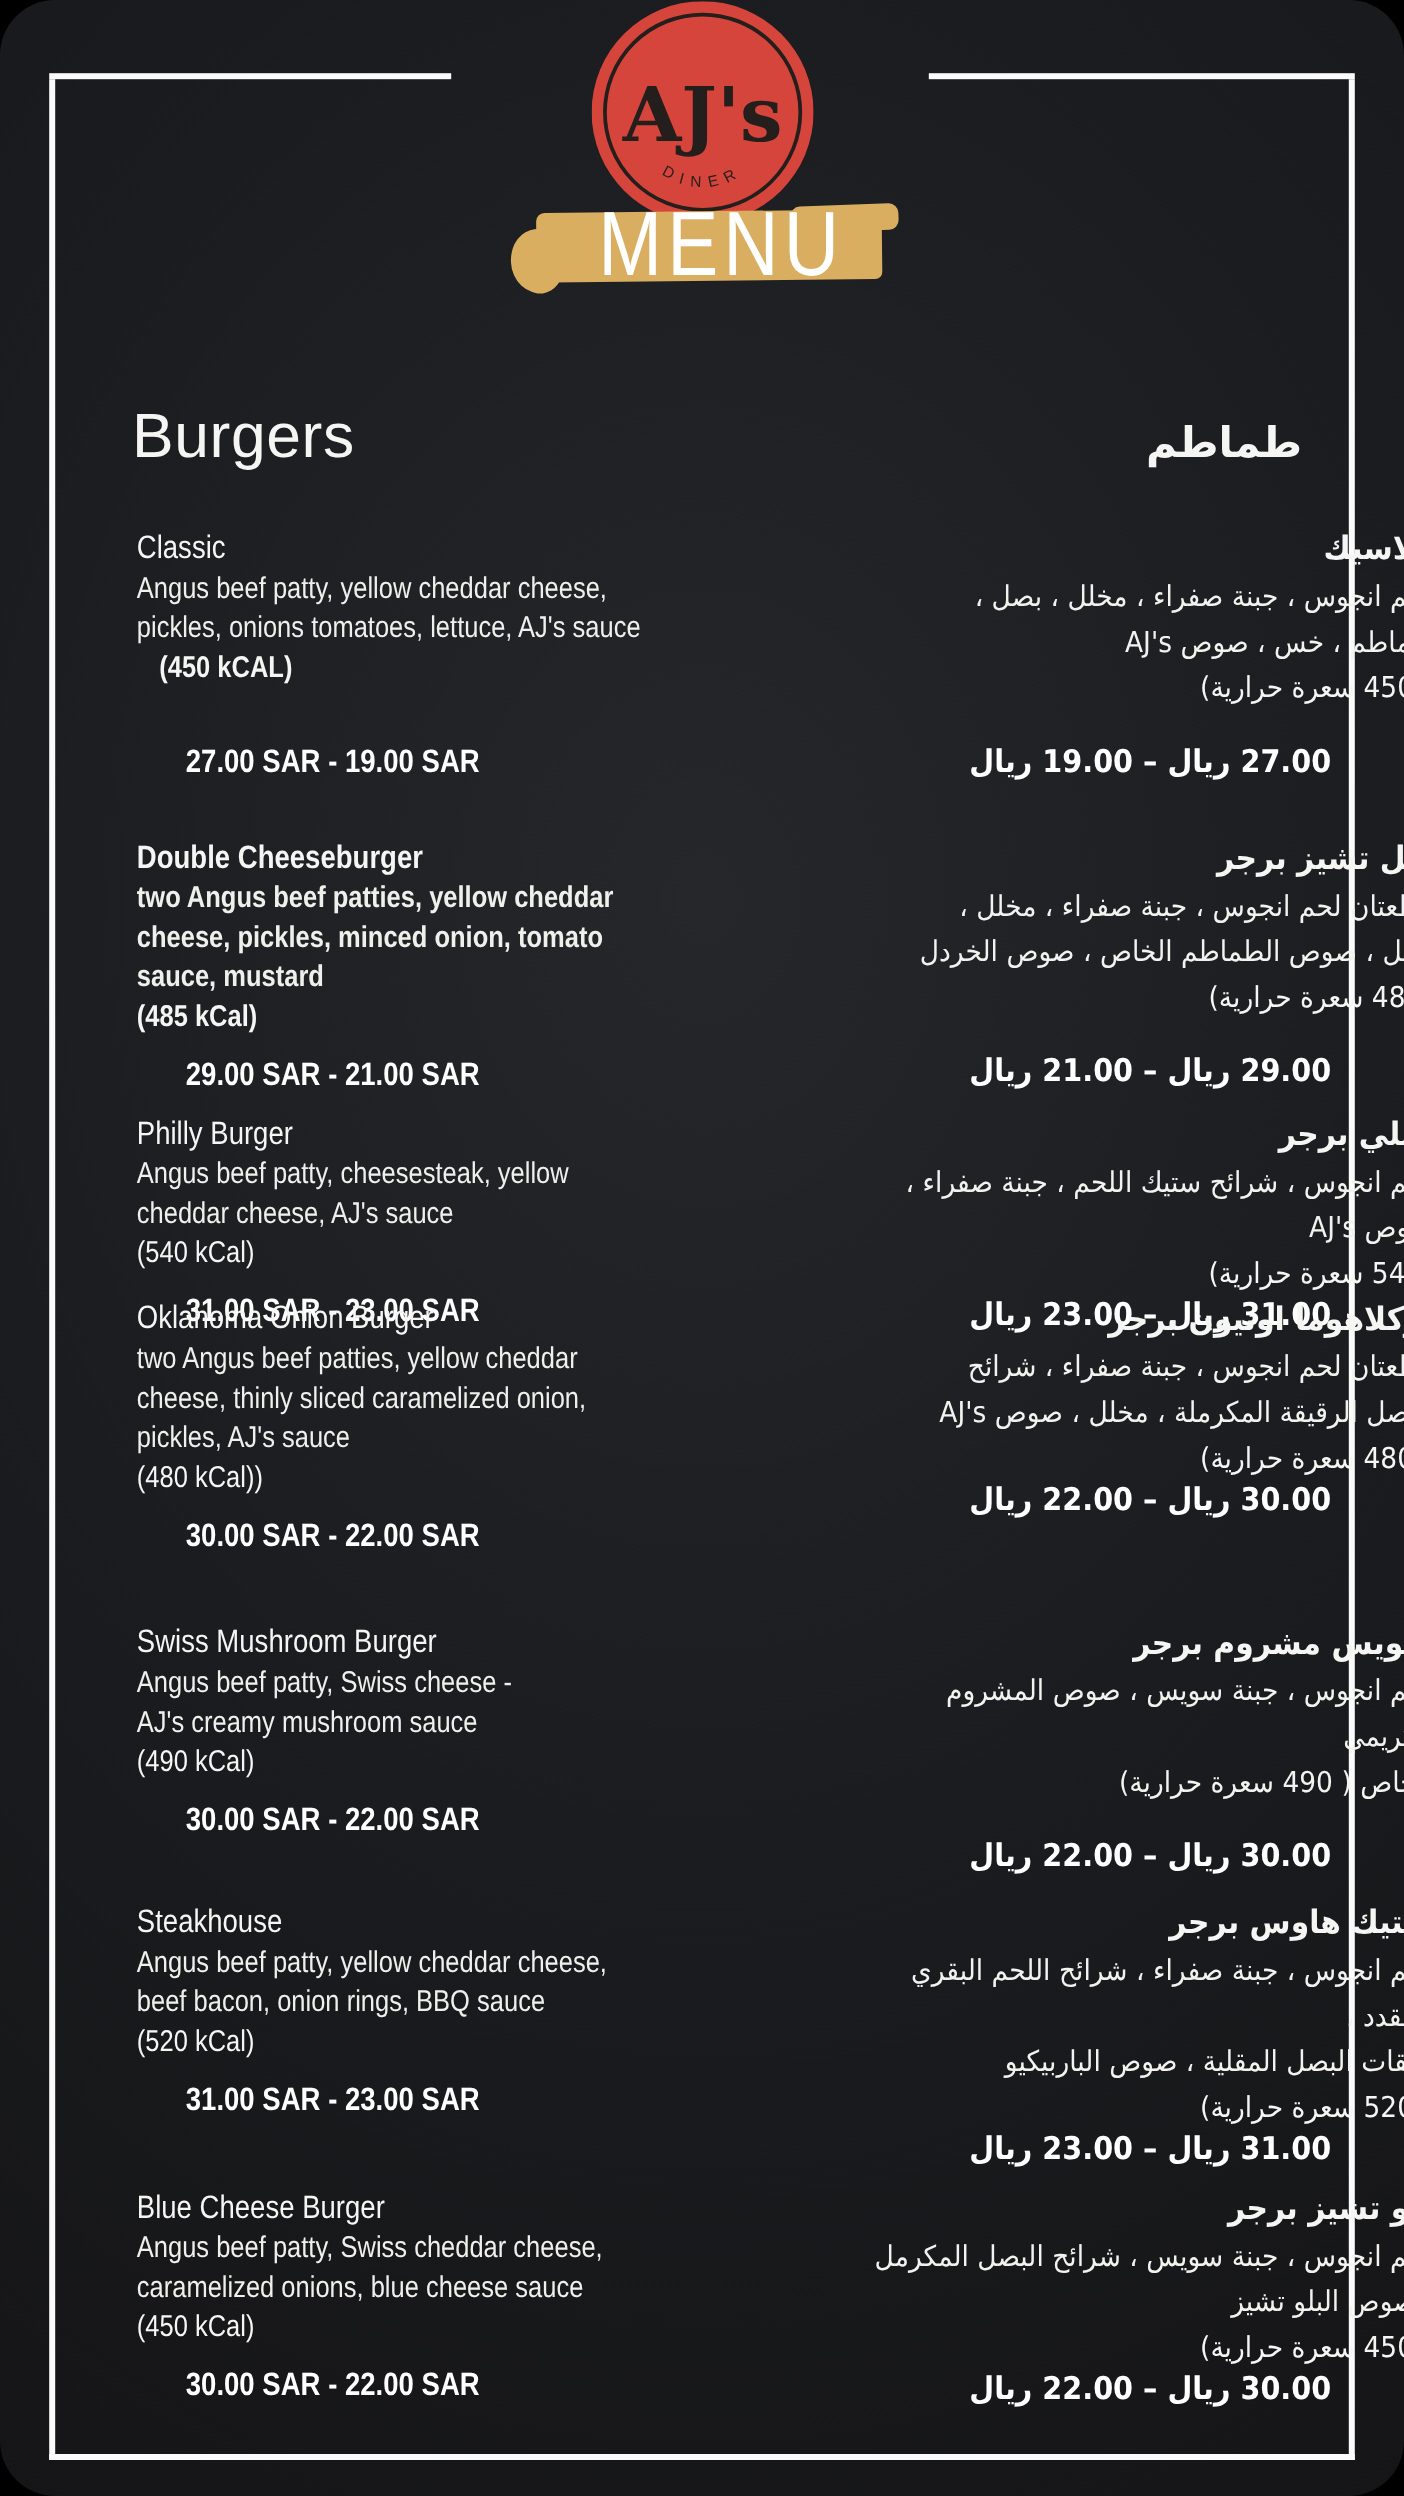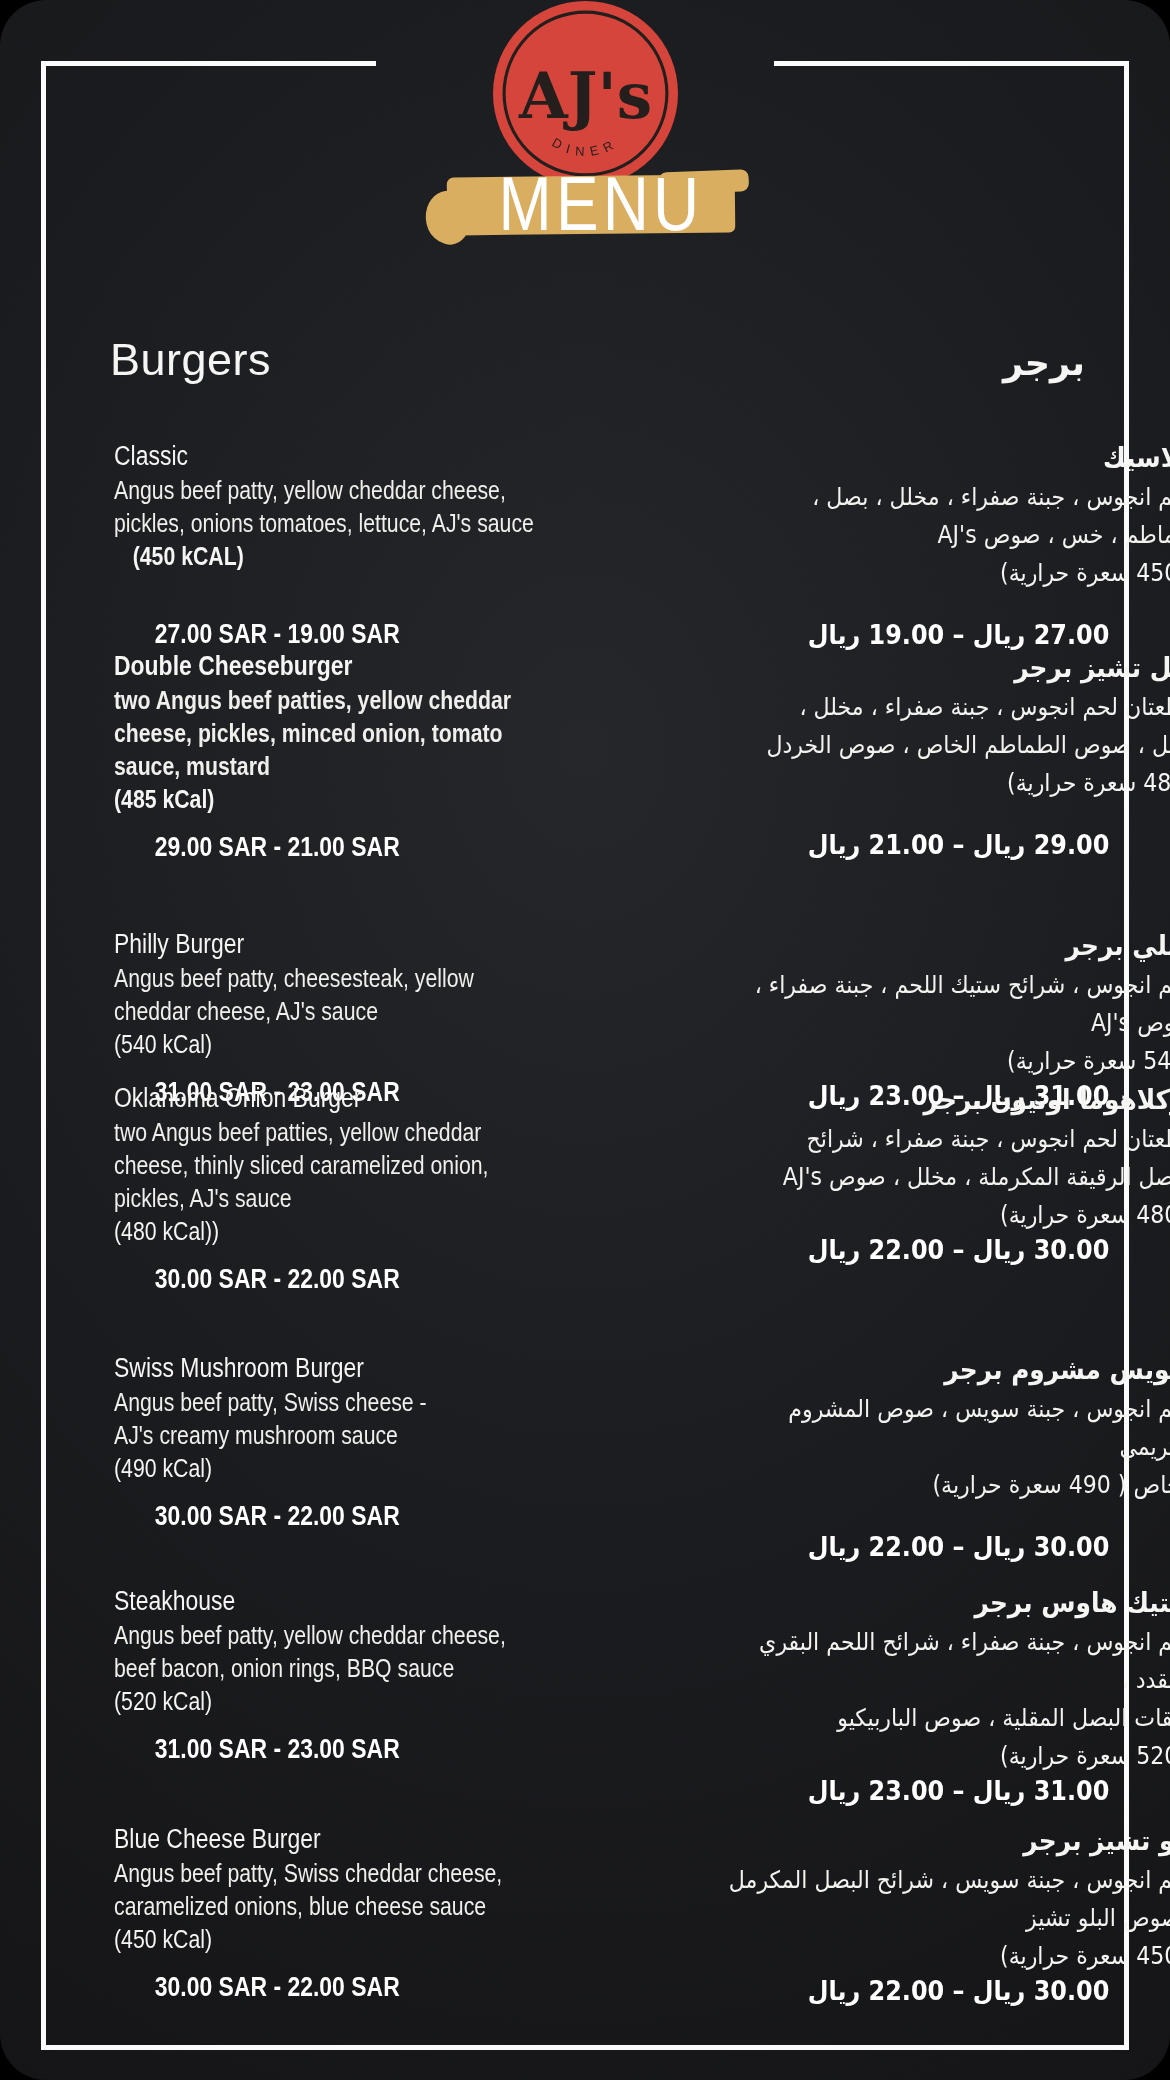--- a/index.html
+++ b/index.html
@@ -29,7 +29,7 @@
   
   .section-row{position:absolute;top:334px;left:110px;right:85px;display:flex;
     justify-content:space-between;align-items:baseline;}
-  .section-en{font-size:45px;font-weight:400;letter-spacing:.5px;margin:0;}
+  .section-en{font-size:52px;font-weight:400;letter-spacing:.5px;margin:0;}
   .section-ar{font-size:35px;font-weight:bold;margin:0;direction:rtl;font-family:"DejaVu Sans",sans-serif;}
   
   .row{position:absolute;left:114px;right:85px;display:flex;justify-content:space-between;align-items:flex-start;}

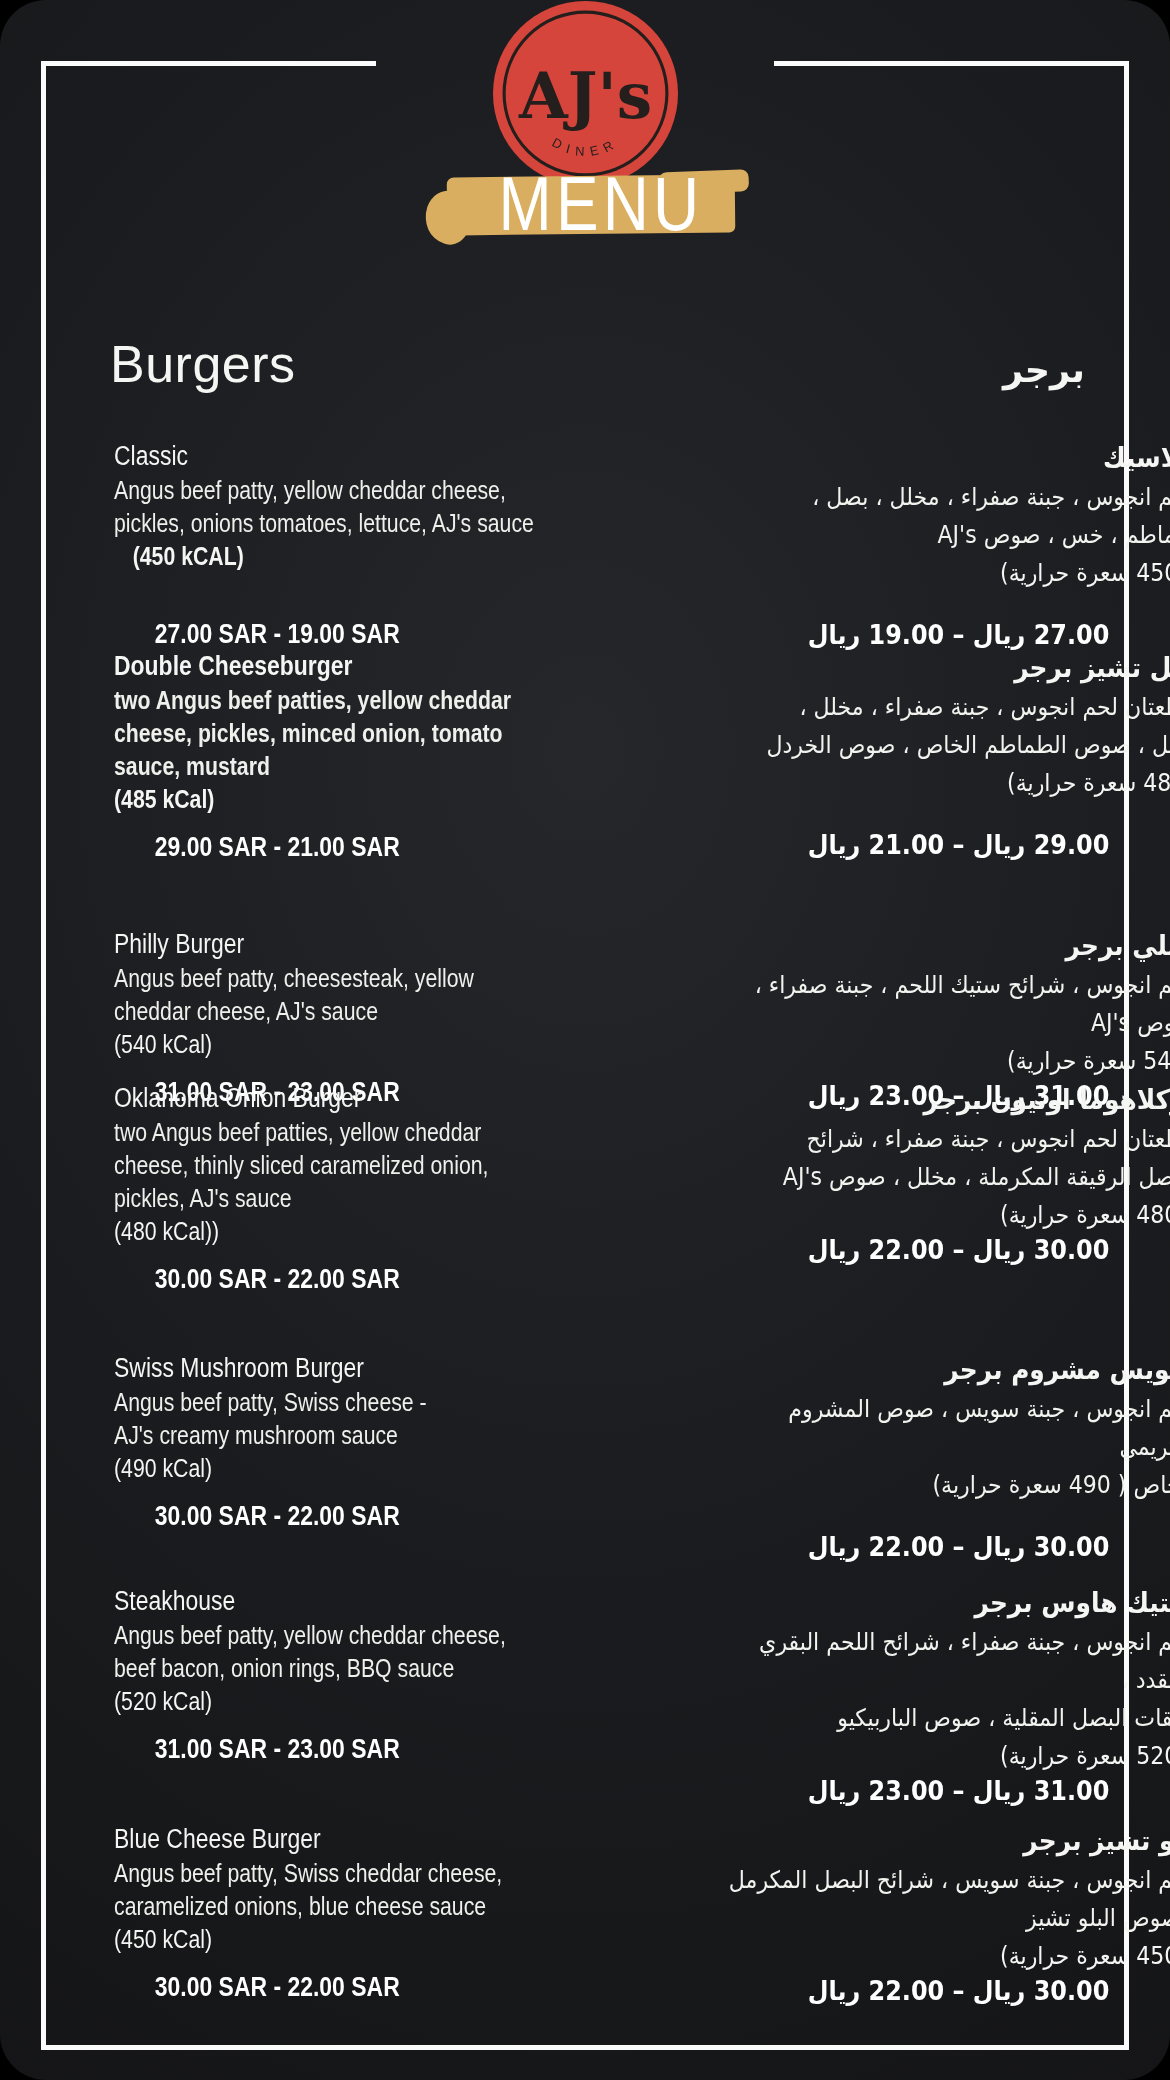--- a/index.html
+++ b/index.html
@@ -77,7 +77,7 @@
 
   <div class="section-row">
     <h2 class="section-en">Burgers</h2>
-    <h2 class="section-ar">برجر</h2>
+    <h2 class="section-ar">طماطم</h2>
   </div>
 
   <div class="row" style="top:438px">

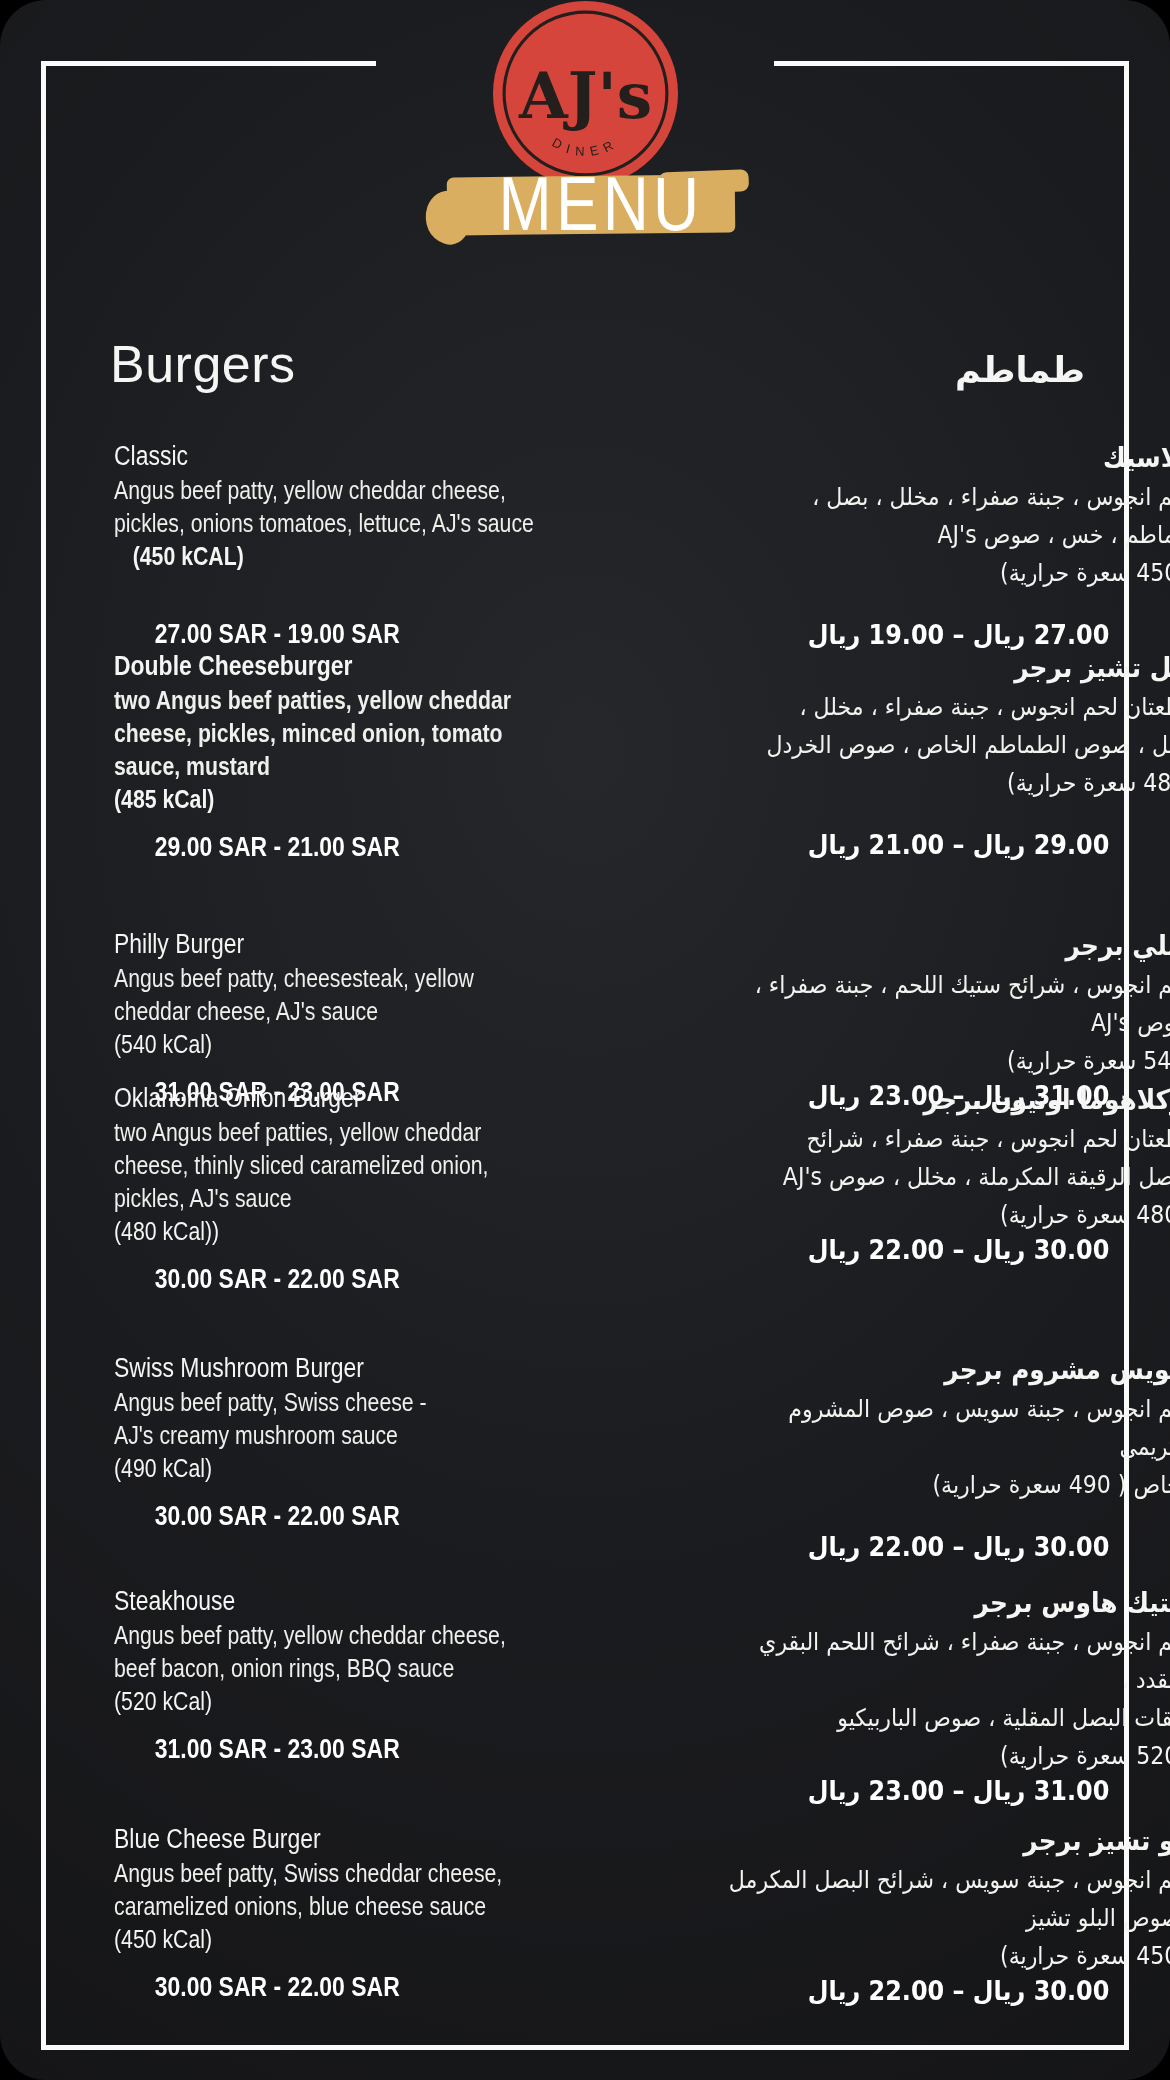--- a/index.html
+++ b/index.html
@@ -97,7 +97,7 @@
     </div>
   </div>
 
-  <div class="row" style="top:648px">
+  <div class="row" style="top:696px">
     <div class="col-en all-bold">
       <div class="item-name">Double  Cheeseburger</div>
       <div class="item-desc">two Angus beef patties, yellow cheddar

